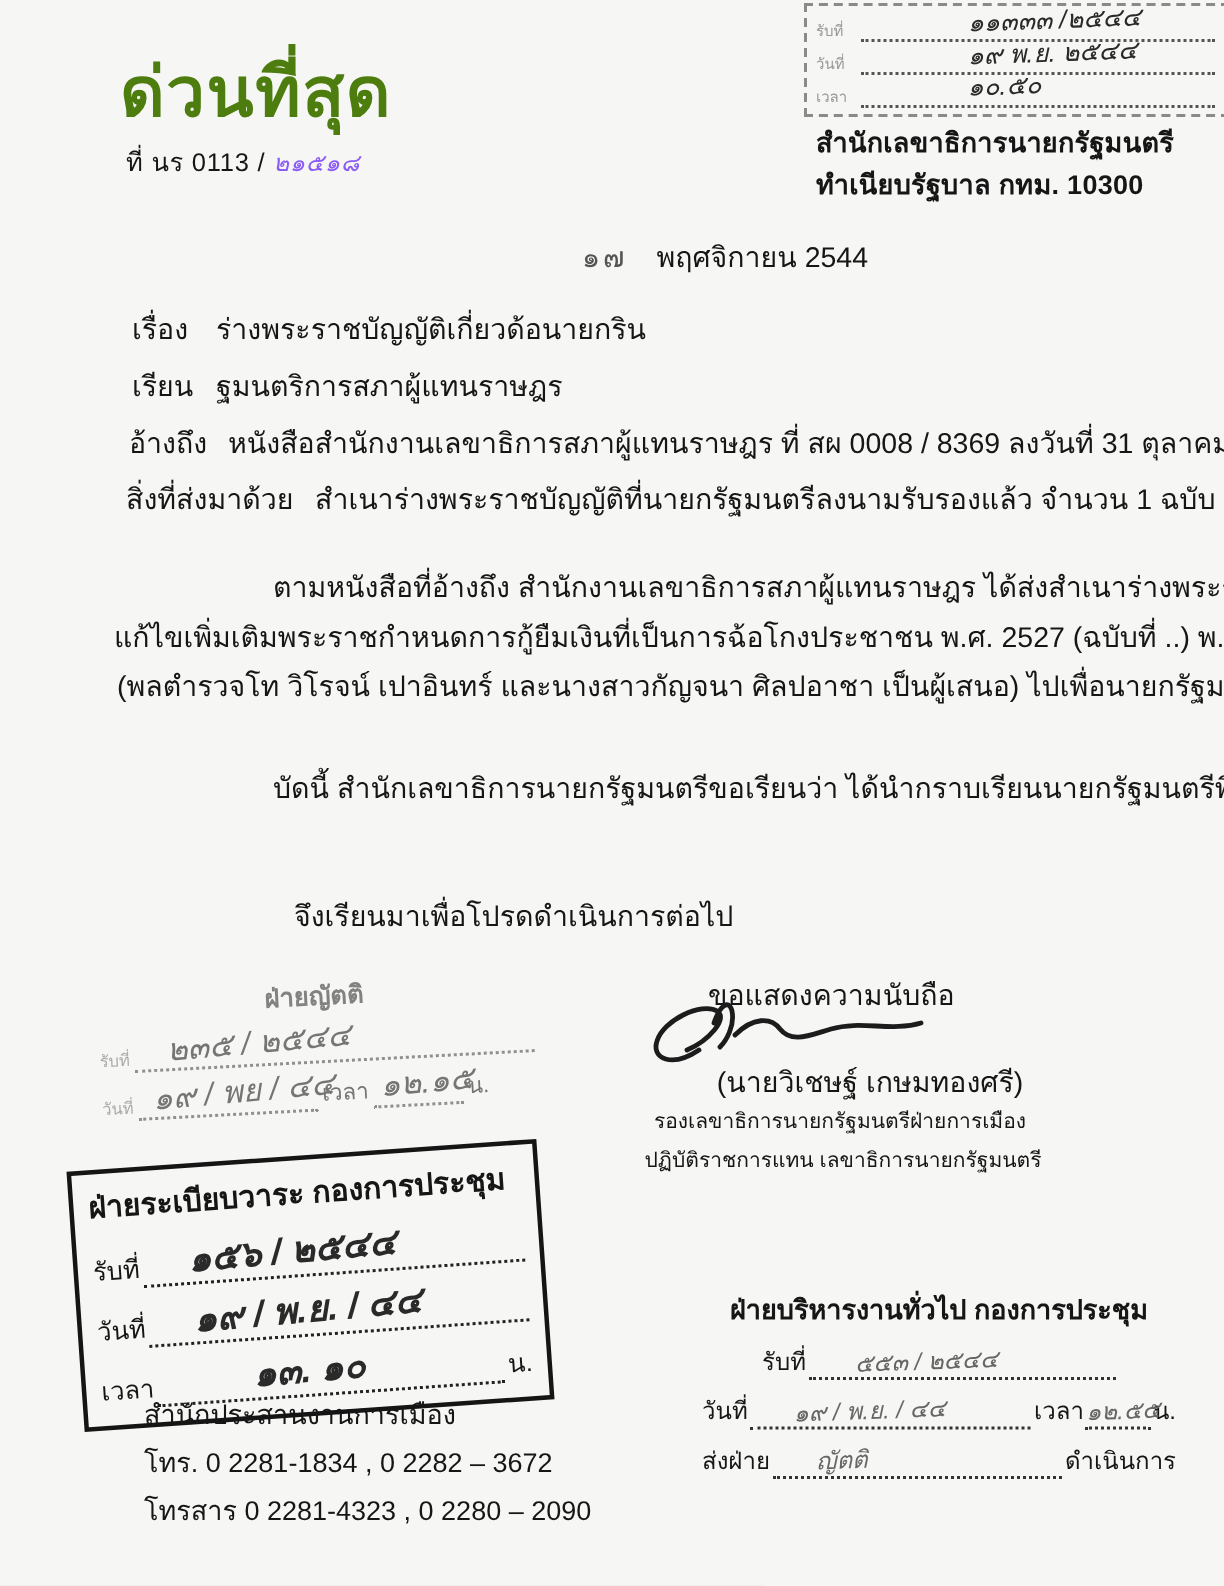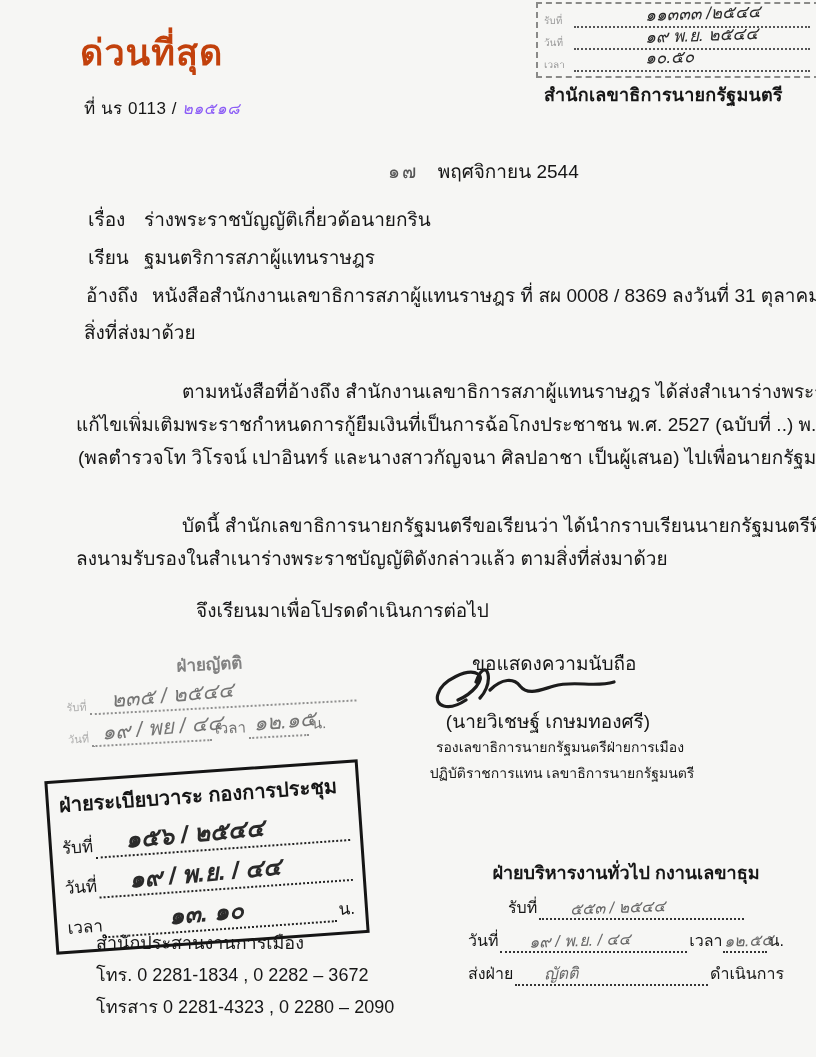--- a/index.html
+++ b/index.html
@@ -13,7 +13,7 @@
   .center{text-align:center;}
 
   
-  .urgent{font-size:36px;font-weight:800;letter-spacing:1px;color:#c2410c;}
+  .urgent{font-size:46px;font-weight:800;letter-spacing:1px;color:#4d7c0f;}
   .doc-no{font-size:17px;letter-spacing:.5px;}
 
   

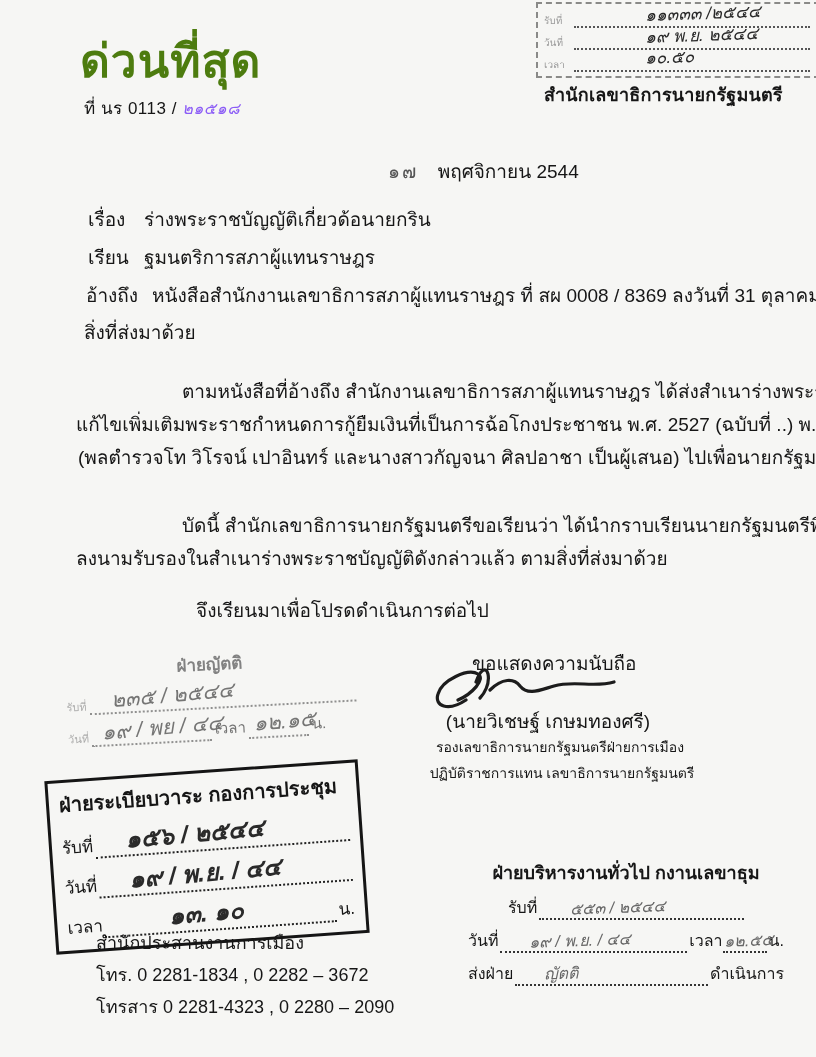--- a/index.html
+++ b/index.html
@@ -99,6 +99,7 @@
   </div>
 
   <div class="abs sender-line" style="left:544px;top:80px;">สำนักเลขาธิการนายกรัฐมนตรี</div>
+  <div class="abs sender-line" style="left:544px;top:108px;">ทำเนียบรัฐบาล กทม. 10300</div>
 
   <div class="abs date-line" style="left:388px;top:156px;">
     <span class="date-day">๑๗</span>

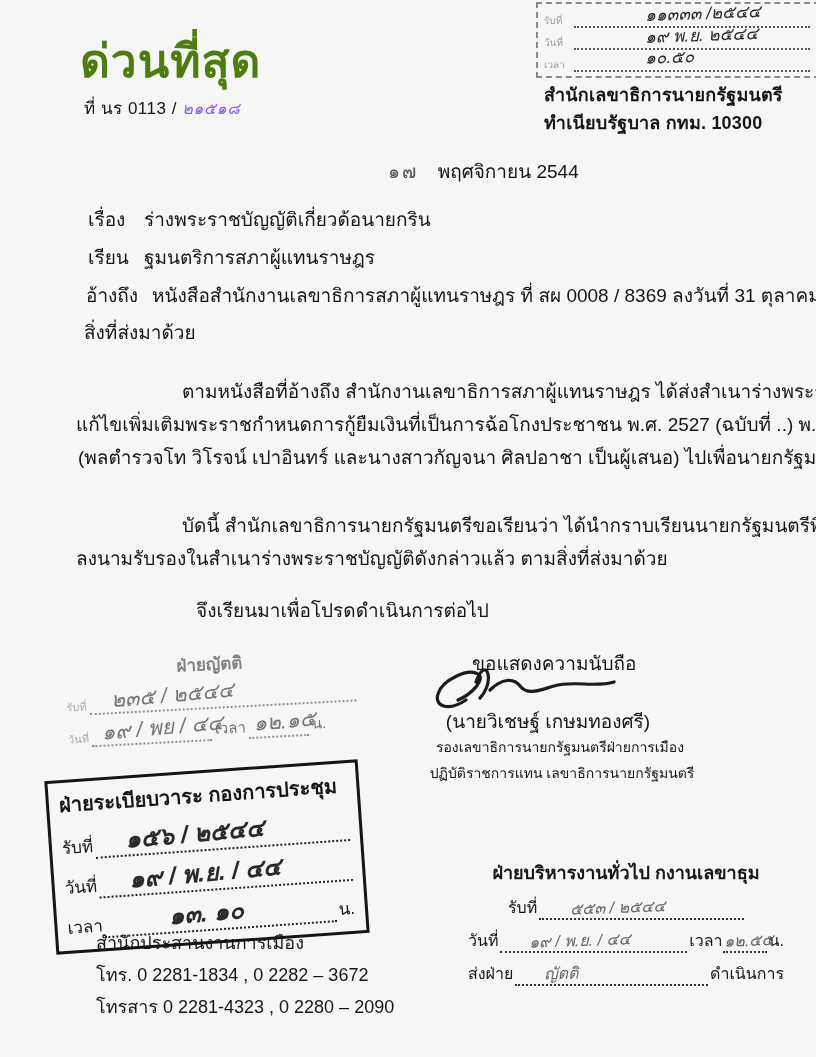--- a/index.html
+++ b/index.html
@@ -116,6 +116,7 @@
   <div class="abs fld-value" style="left:152px;top:280px;white-space:nowrap;">หนังสือสำนักงานเลขาธิการสภาผู้แทนราษฎร ที่ สผ 0008 / 8369 ลงวันที่ 31 ตุลาคม 2544</div>
 
   <div class="abs fld-label" style="left:84px;top:317px;">สิ่งที่ส่งมาด้วย</div>
+  <div class="abs fld-value" style="left:210px;top:317px;white-space:nowrap;">สำเนาร่างพระราชบัญญัติที่นายกรัฐมนตรีลงนามรับรองแล้ว จำนวน 1 ฉบับ</div>
 
   <div class="abs body-line" style="left:182px;top:376px;">ตามหนังสือที่อ้างถึง  สำนักงานเลขาธิการสภาผู้แทนราษฎร  ได้ส่งสำเนาร่างพระราชบัญญัติ</div>
   <div class="abs body-line" style="left:76px;top:409px;">แก้ไขเพิ่มเติมพระราชกำหนดการกู้ยืมเงินที่เป็นการฉ้อโกงประชาชน  พ.ศ.  2527  (ฉบับที่ ..)  พ.ศ.  ....</div>

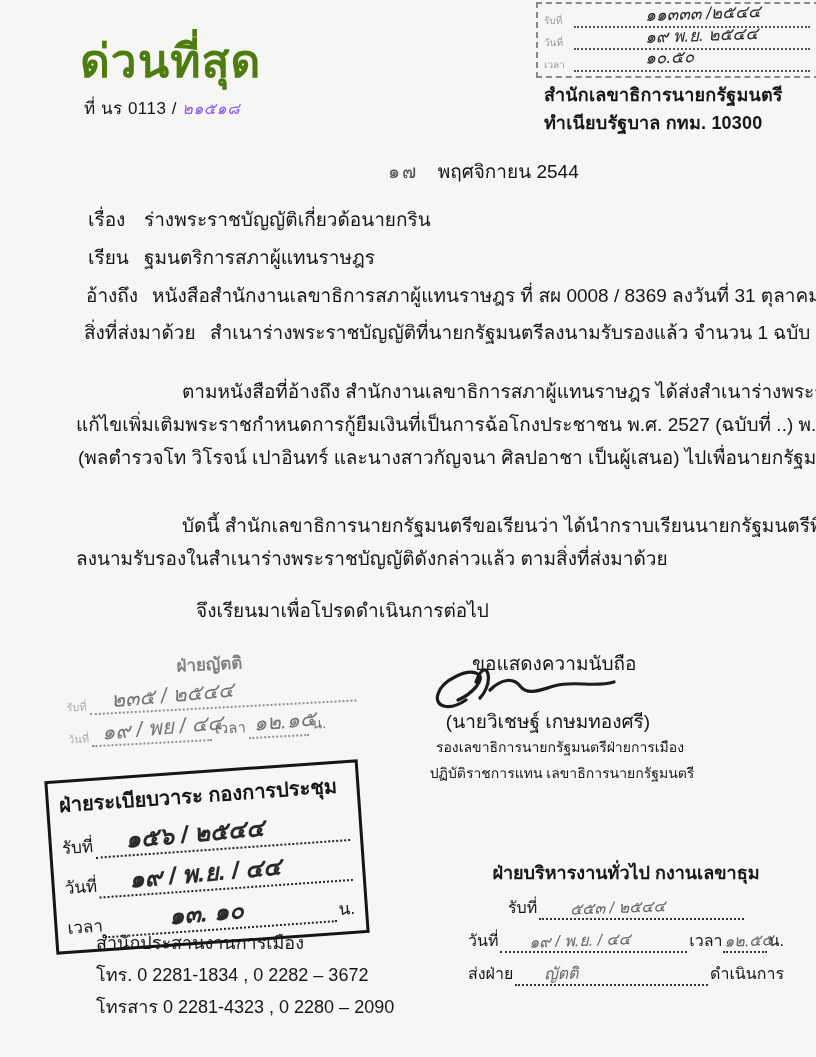--- a/index.html
+++ b/index.html
@@ -123,7 +123,6 @@
   <div class="abs body-line" style="left:78px;top:442px;">(พลตำรวจโท วิโรจน์  เปาอินทร์ และนางสาวกัญจนา  ศิลปอาชา เป็นผู้เสนอ) ไปเพื่อนายกรัฐมนตรีพิจารณา</div>
 
   <div class="abs body-line" style="left:182px;top:510px;">บัดนี้  สำนักเลขาธิการนายกรัฐมนตรีขอเรียนว่า ได้นำกราบเรียนนายกรัฐมนตรีพิจารณาและ</div>
-  <div class="abs body-line" style="left:76px;top:543px;">ลงนามรับรองในสำเนาร่างพระราชบัญญัติดังกล่าวแล้ว ตามสิ่งที่ส่งมาด้วย</div>
 
   <div class="abs body-line" style="left:196px;top:595px;">จึงเรียนมาเพื่อโปรดดำเนินการต่อไป</div>
 

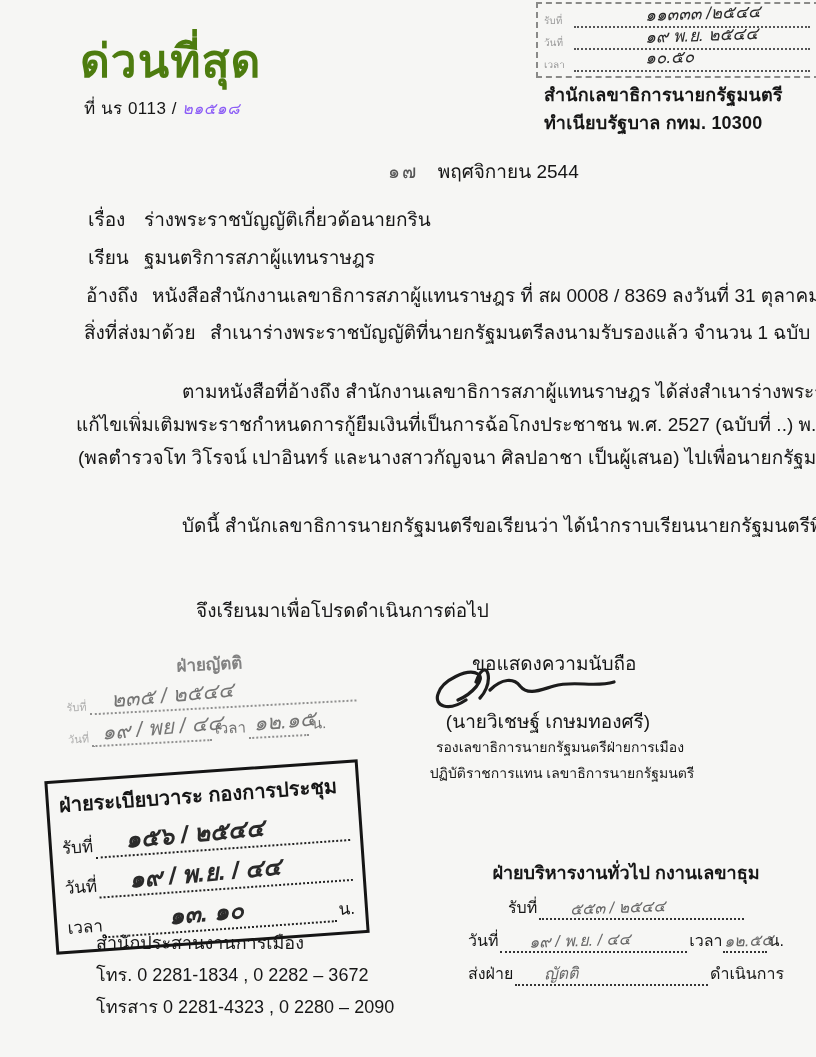--- a/index.html
+++ b/index.html
@@ -132,7 +132,7 @@
     <path d="M38 40 C20 52 6 46 10 34 C14 20 40 8 50 14 C58 19 44 34 30 40 M48 22 C52 10 58 6 60 14 C62 24 56 34 52 38 M62 30 C74 18 86 18 92 26 C100 36 112 30 126 26 C146 20 166 28 186 22" fill="none" stroke="#1c1c1c" stroke-width="3.2" stroke-linecap="round"></path>
   </svg>
 
-  <div class="abs sig-name center" style="left:408px;top:706px;width:280px;">(นายวิเชษฐ์  เกษมทองศรี)</div>
+  <div class="abs sig-name center" style="left:440px;top:706px;width:280px;">(นายวิเชษฐ์  เกษมทองศรี)</div>
   <div class="abs sig-title center" style="left:390px;top:736px;width:340px;">รองเลขาธิการนายกรัฐมนตรีฝ่ายการเมือง</div>
   <div class="abs sig-title center" style="left:382px;top:762px;width:360px;">ปฏิบัติราชการแทน  เลขาธิการนายกรัฐมนตรี</div>
 

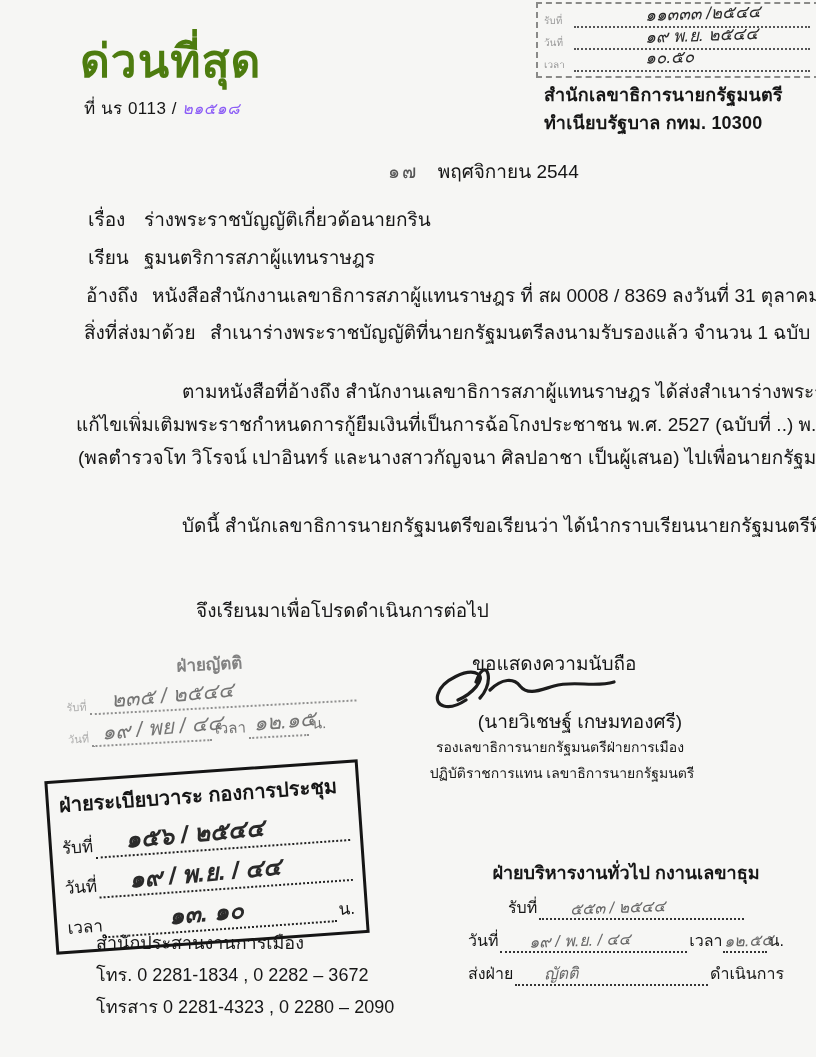--- a/index.html
+++ b/index.html
@@ -181,7 +181,7 @@
   </div>
 
   <div class="abs" style="left:468px;top:858px;width:316px;">
-    <div class="admin-title center">ฝ่ายบริหารงานทั่วไป  กงานเลขาธุม</div>
+    <div class="admin-title center">ฝ่ายบริหารงานทั่วไป  กองการประชุม</div>
     <div class="ad-row" style="padding:0 40px;">
       <span class="ad-label">รับที่</span>
       <span class="ad-leader">

